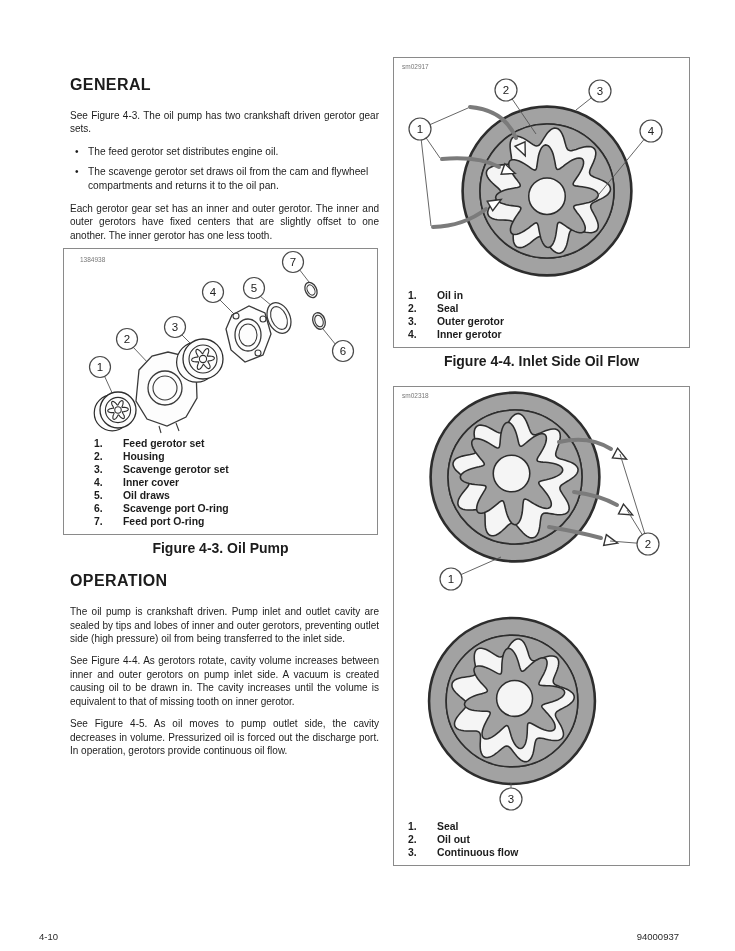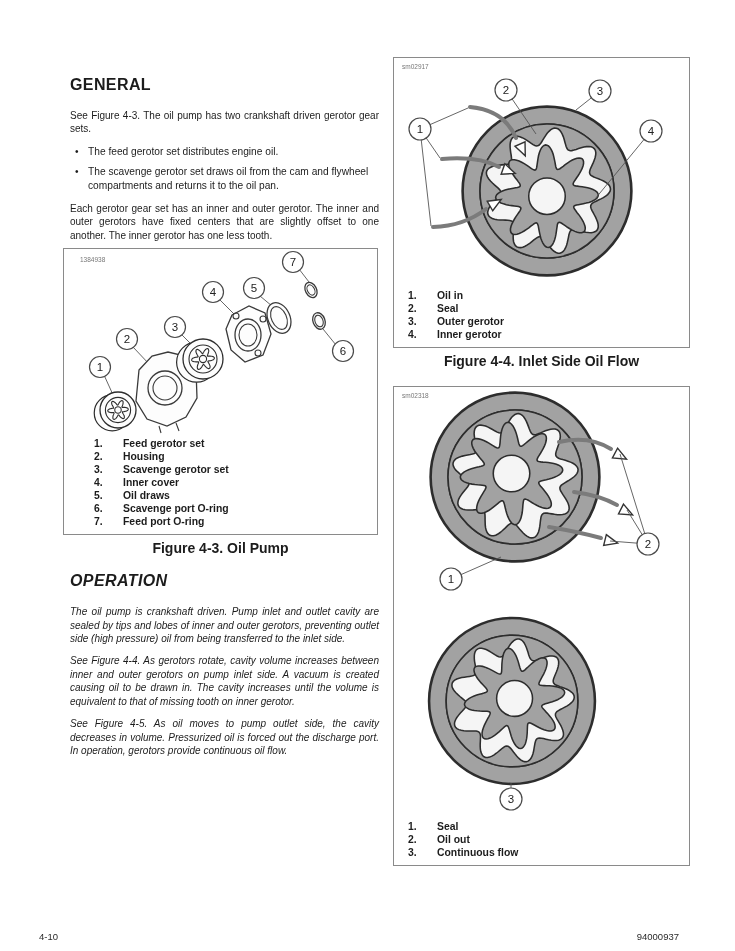--- a/index.html
+++ b/index.html
@@ -36,7 +36,7 @@
   #page-footer{position:absolute;left:0;top:931px;width:735px;font-size:9.5px;color:#2a2a2a;}
   #footer-left{position:absolute;left:39px;}
   #footer-right{position:absolute;right:56px;text-align:center;}
-  #op-section{margin-top:12px;font-style:italic;}
+  #op-section{margin-top:12px;}
 </style>
 </head>
 <body>

